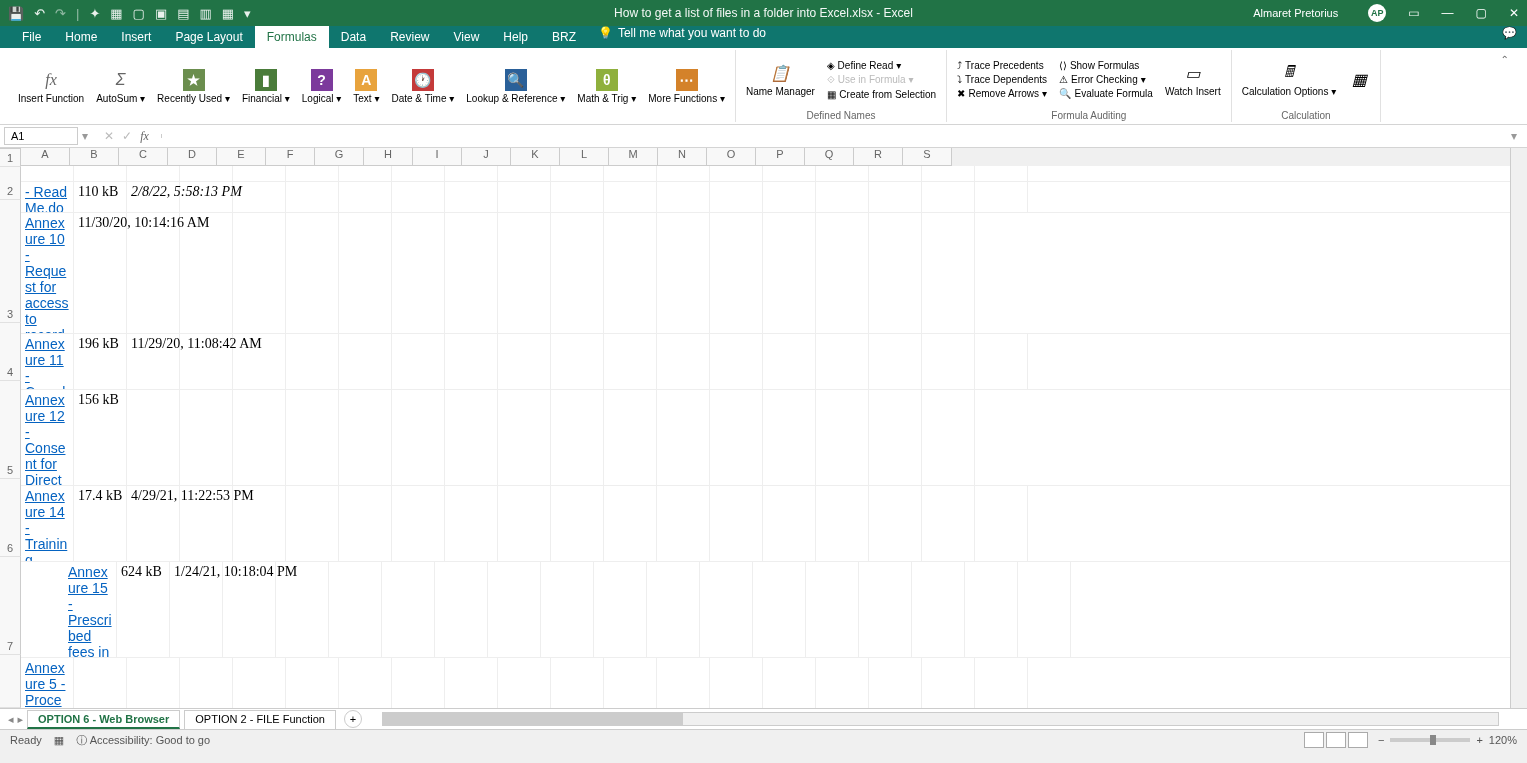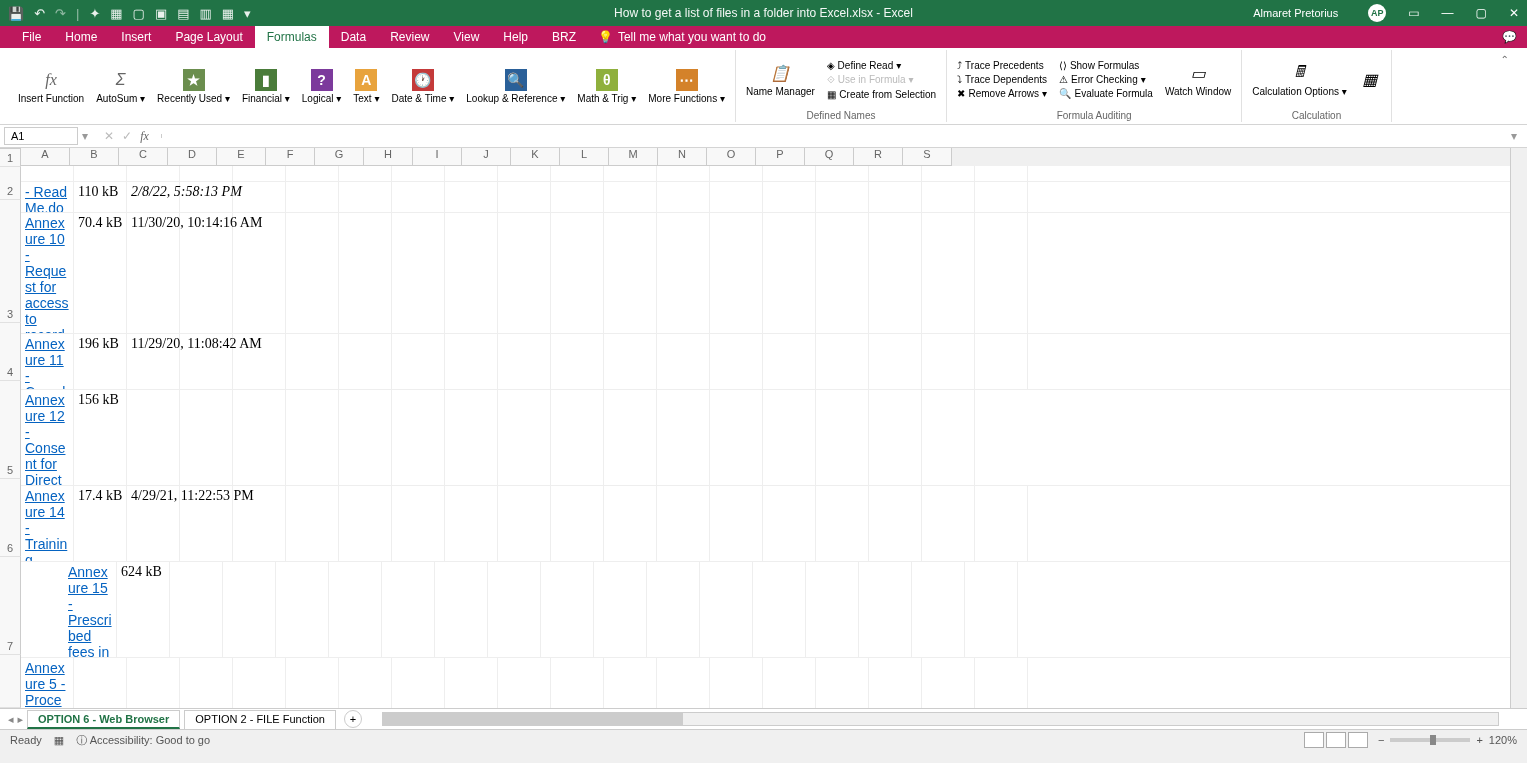--- a/index.html
+++ b/index.html
@@ -11,7 +11,7 @@
 .winbtns{margin-left:auto;display:flex;gap:22px;align-items:center}
 .winbtns .acc{background:#fff;color:#217346;border-radius:50%;width:18px;height:18px;display:flex;align-items:center;justify-content:center;font-size:9px;font-weight:bold}
 .user{font-size:11px;margin-right:8px}
-.tabs{background:#be185d;height:22px;display:flex;align-items:center;padding:0 10px;color:#fff}
+.tabs{background:#0f766e;height:22px;display:flex;align-items:flex-start;padding:0 10px;color:#fff}
 .tabs .tab{padding:4px 12px;font-size:12px;cursor:pointer}
 .tabs .tab.active{background:#fff;color:#217346}
 .tabs .tell{display:flex;align-items:center;gap:5px;margin-left:10px}

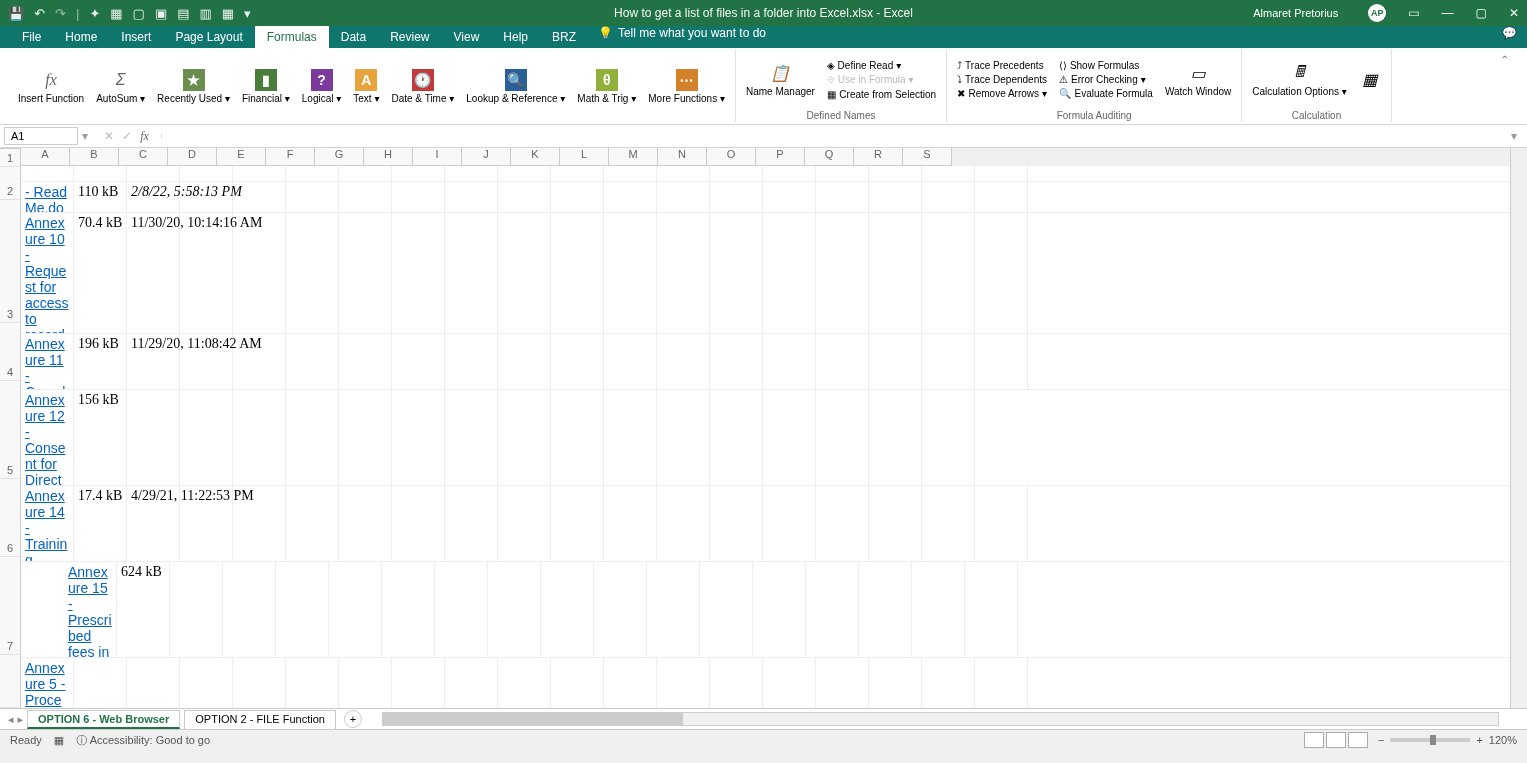--- a/index.html
+++ b/index.html
@@ -180,7 +180,7 @@
    </div>
    <div class="ritem">
             <div class="icon">▭</div>
-            <div class="lbl">Watch Window</div>
+            <div class="lbl">Watch Insert</div>
           </div>
   </div>
   <div class="glabel">Formula Auditing</div>

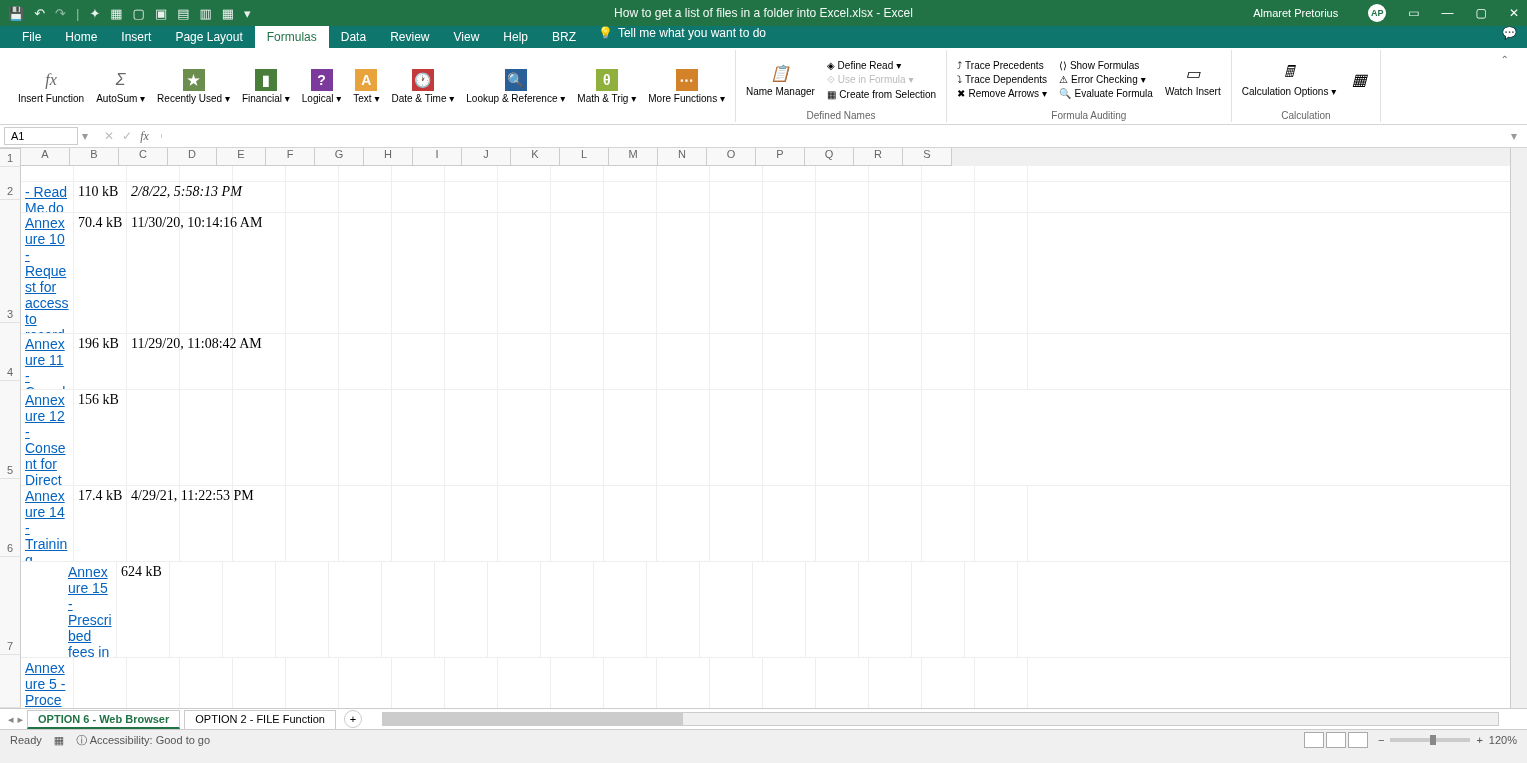--- a/index.html
+++ b/index.html
@@ -293,7 +293,6 @@
           </div>
           <div class="datarow" style="height: 120px;">
             <div class="cell link" style="width: 44px;">Annexure 10 - Request for access to record of a private body.pdf</div>
-            <div class="cell colB" style="width: 44px; white-space: nowrap; overflow: visible;">70.4 kB</div>
             <div class="cell colC" style="width: 44px; white-space: nowrap; overflow: visible; position: relative; z-index: 1;">11/30/20, 10:14:16 AM</div>
             <div class="cell" style="width: 44px;"></div>
             <div class="cell" style="width: 44px;"></div>

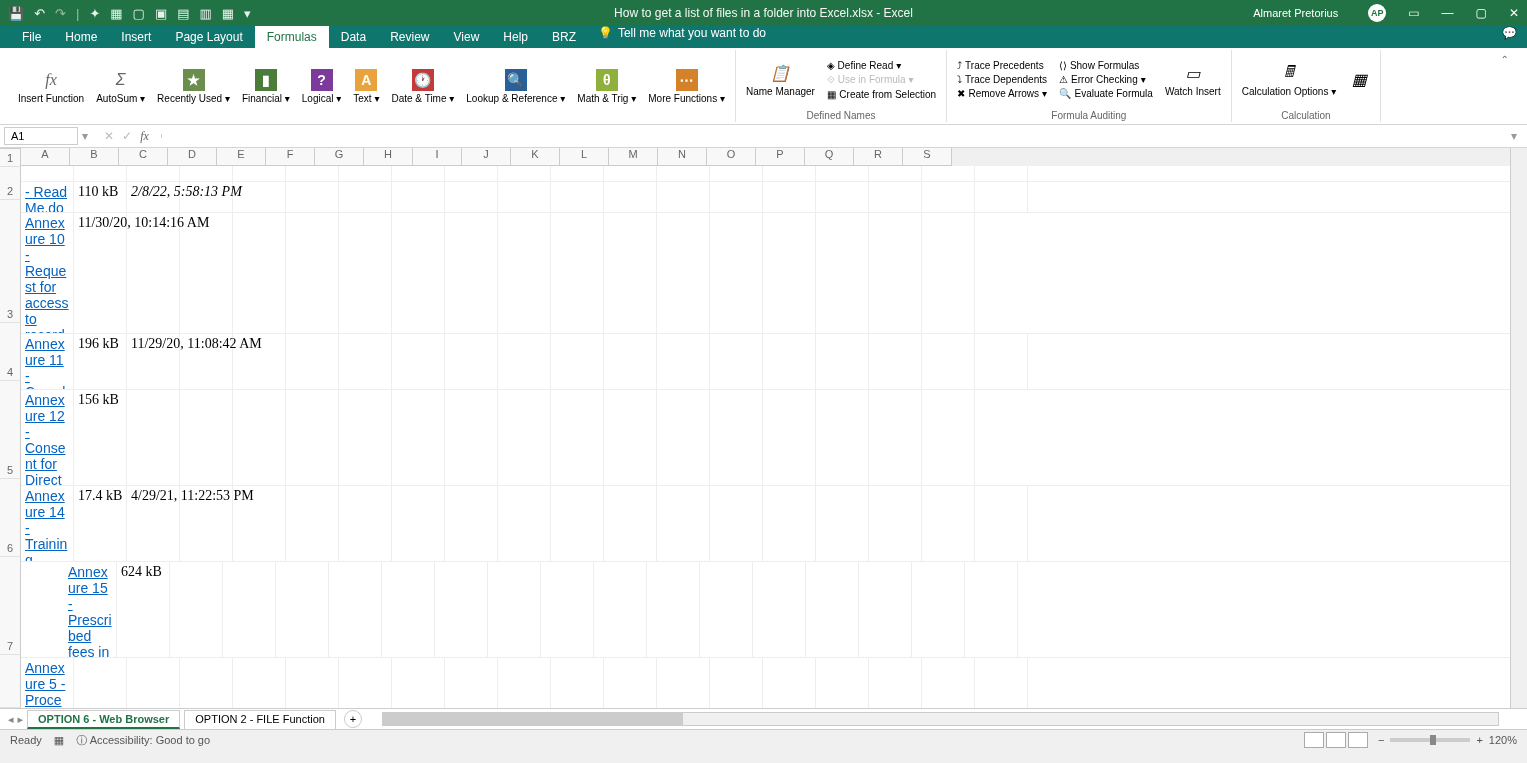--- a/index.html
+++ b/index.html
@@ -376,6 +376,7 @@
           <div class="datarow" style="height: 95px;">
             <div class="cell link" style="width: 44px; margin-left: 43px;">Annexure 15 - Prescribed fees in terms of PAIA.pdf</div>
             <div class="cell colB" style="width: 44px; white-space: nowrap; overflow: visible;">624 kB</div>
+            <div class="cell colC" style="width: 44px; white-space: nowrap; overflow: visible; position: relative; z-index: 1;">1/24/21, 10:18:04 PM</div>
             <div class="cell" style="width: 44px;"></div>
             <div class="cell" style="width: 44px;"></div>
             <div class="cell" style="width: 44px;"></div>

